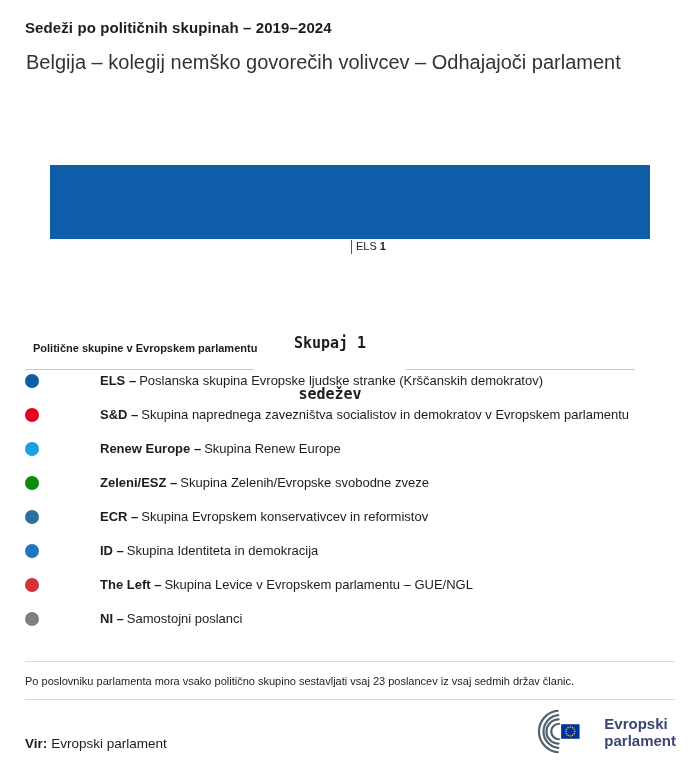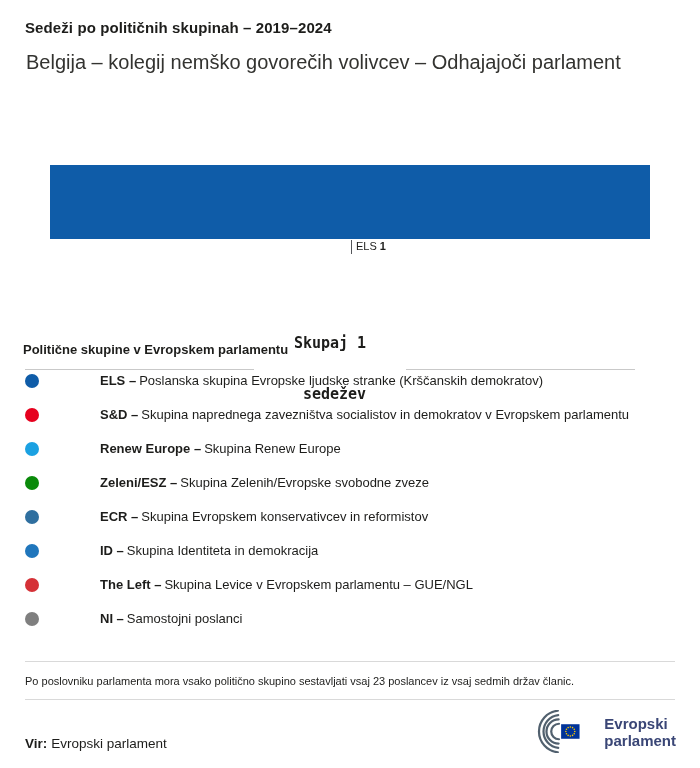--- a/index.html
+++ b/index.html
@@ -46,8 +46,8 @@
     white-space:pre;
   }
   .legend-heading {
-    position:absolute; left:23px; top:342px;
-    font-size:13px; font-weight:bold;
+    position:absolute; left:33px; top:342px;
+    font-size:11px; font-weight:bold;
   }
   .legend { position:absolute; left:25px; top:364px; right:25px; }
   .legend-row { display:flex; align-items:center; height:34px;gap:48px; }

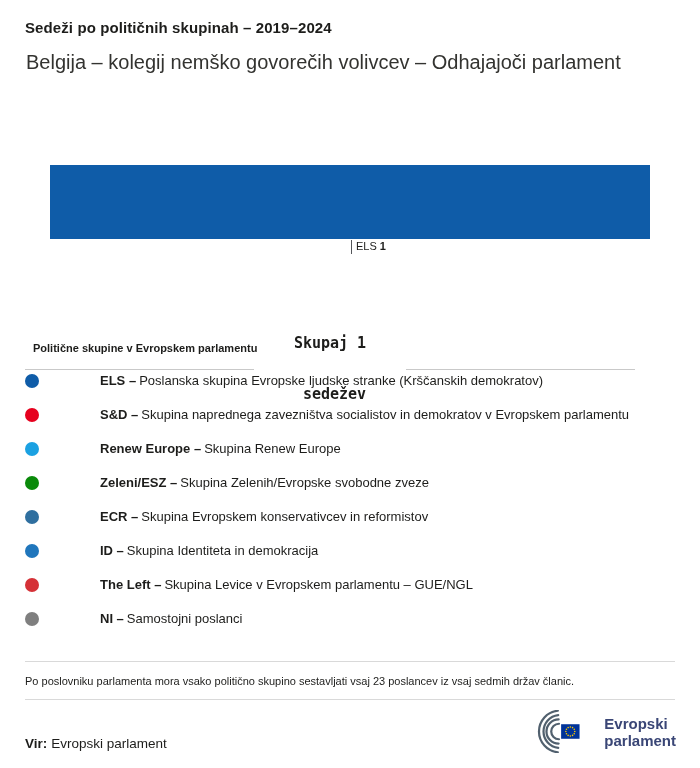--- a/index.html
+++ b/index.html
@@ -40,7 +40,7 @@
   }
   .total-line { flex:1; height:1px; background:#c9c9c9; }
   .total-text {
-    padding:0 40px; text-align:right;
+    padding:0 40px; text-align:center;
     font-family:"DejaVu Sans Mono", monospace;
     font-weight:bold; font-size:15px; line-height:17px;
     white-space:pre;

